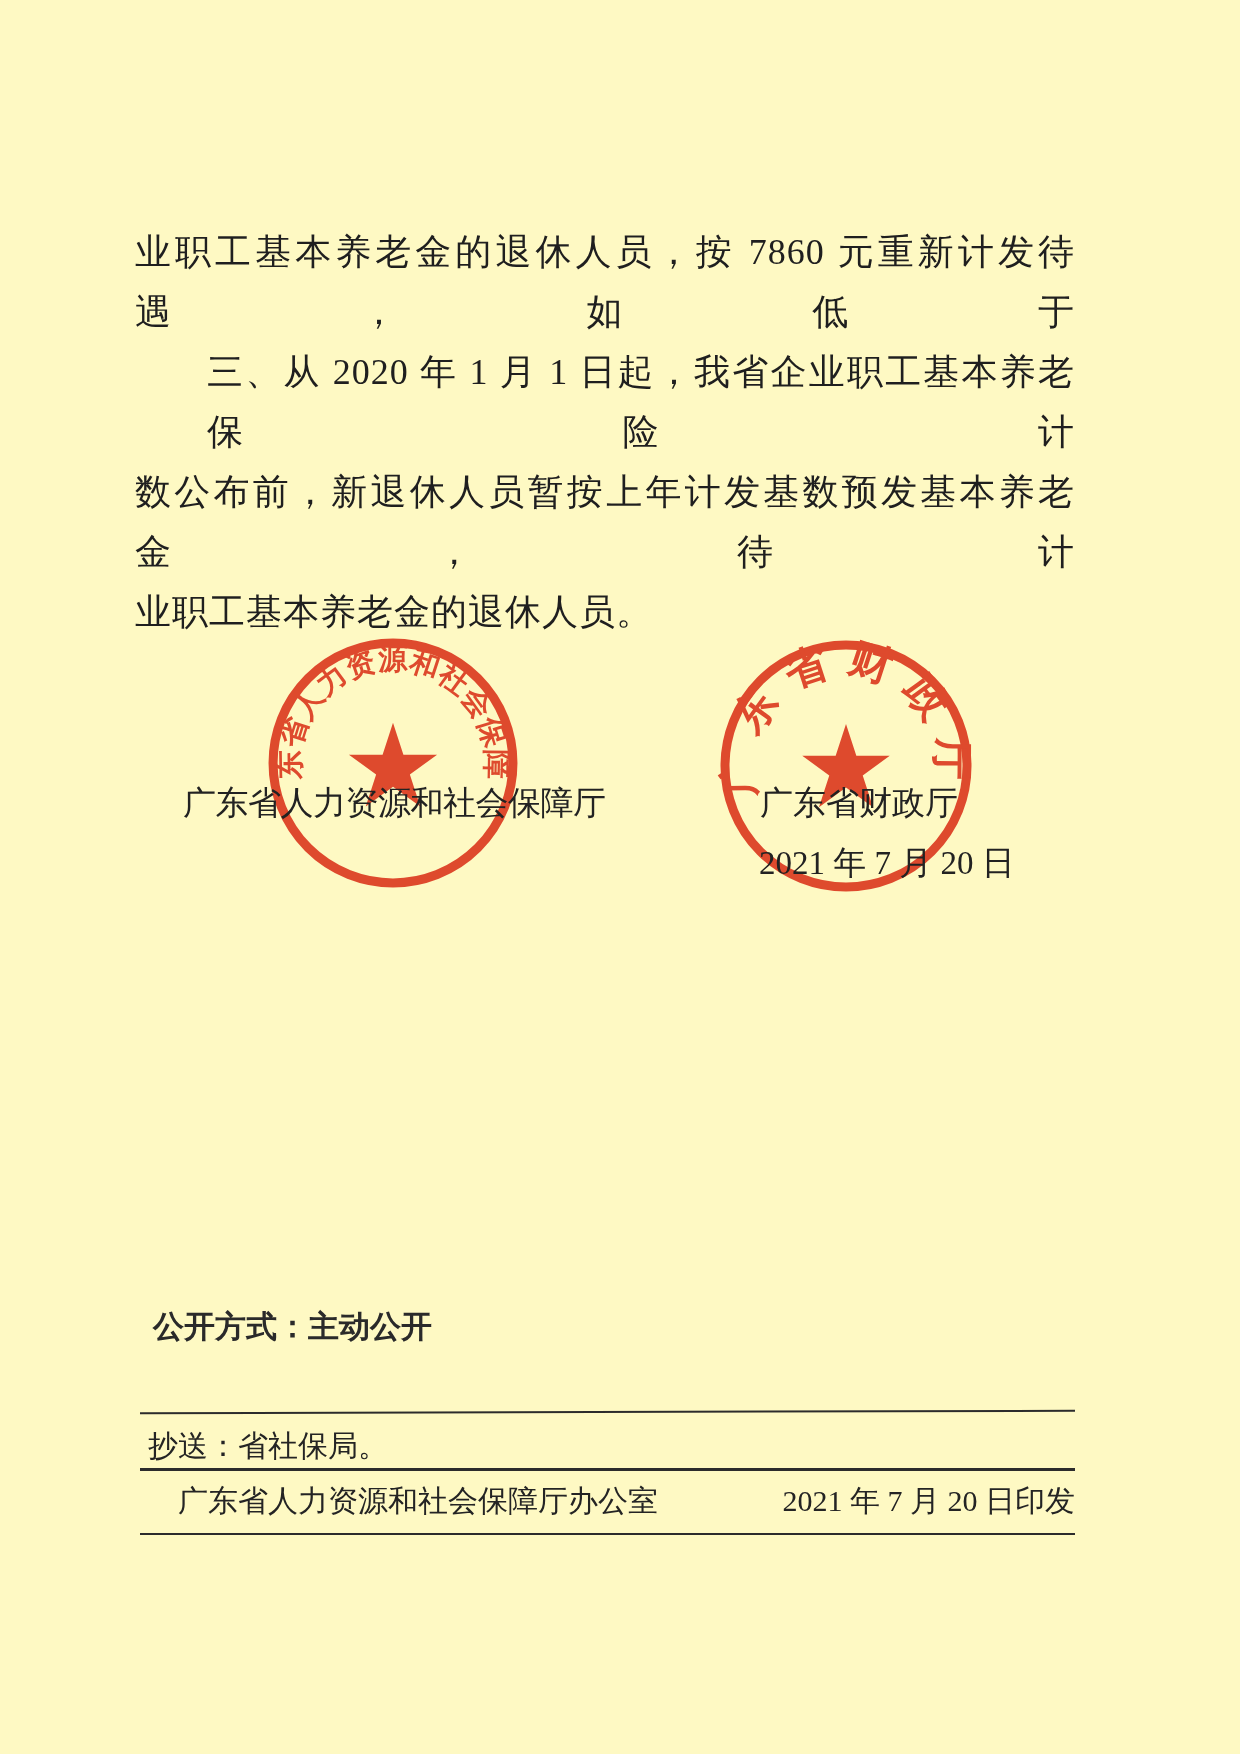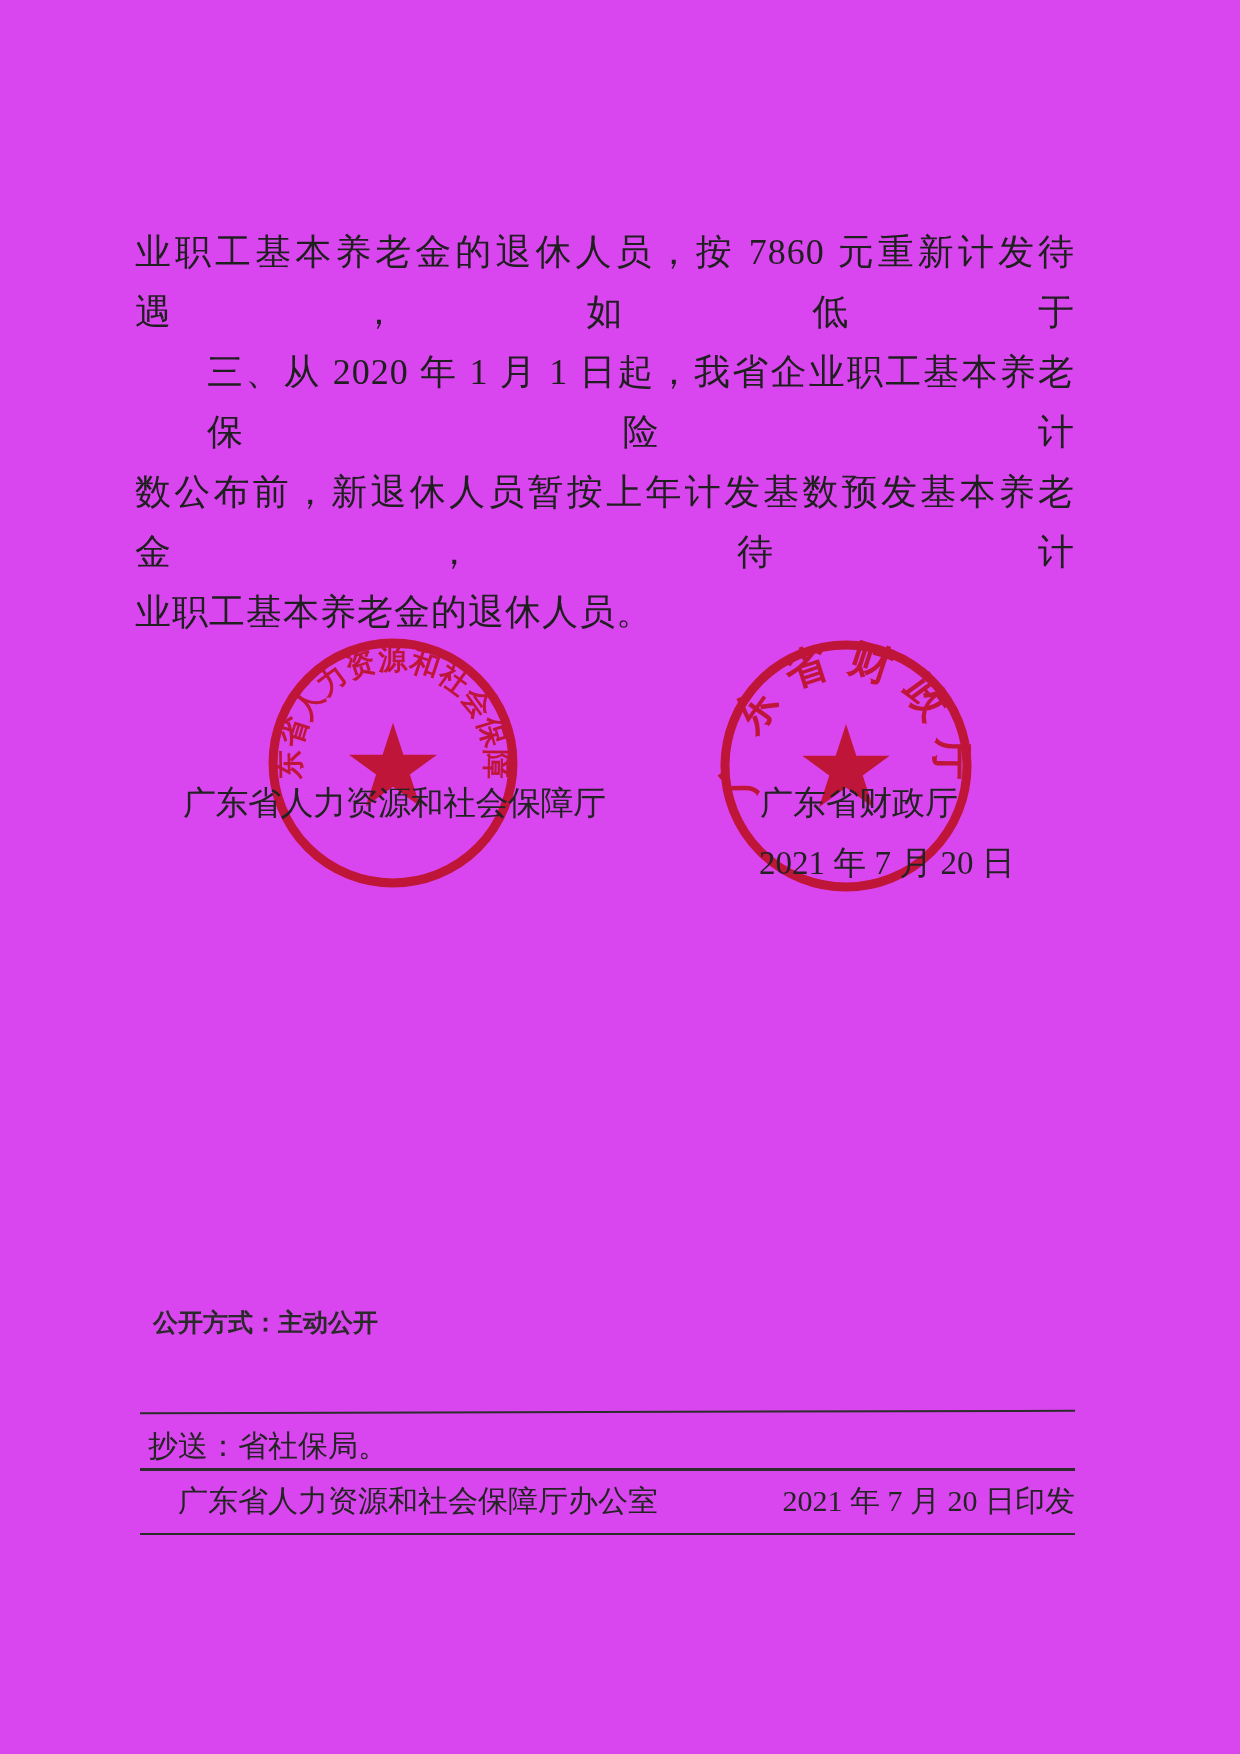--- a/index.html
+++ b/index.html
@@ -8,7 +8,7 @@
     position: relative;
     width: 1240px; height: 1754px;
     margin: 0 auto;
-    background: #d946ef;
+    background: #fef9c3;
     overflow: hidden;
     font-family: "Liberation Serif", "DejaVu Serif", serif;
     color: var(--ink);

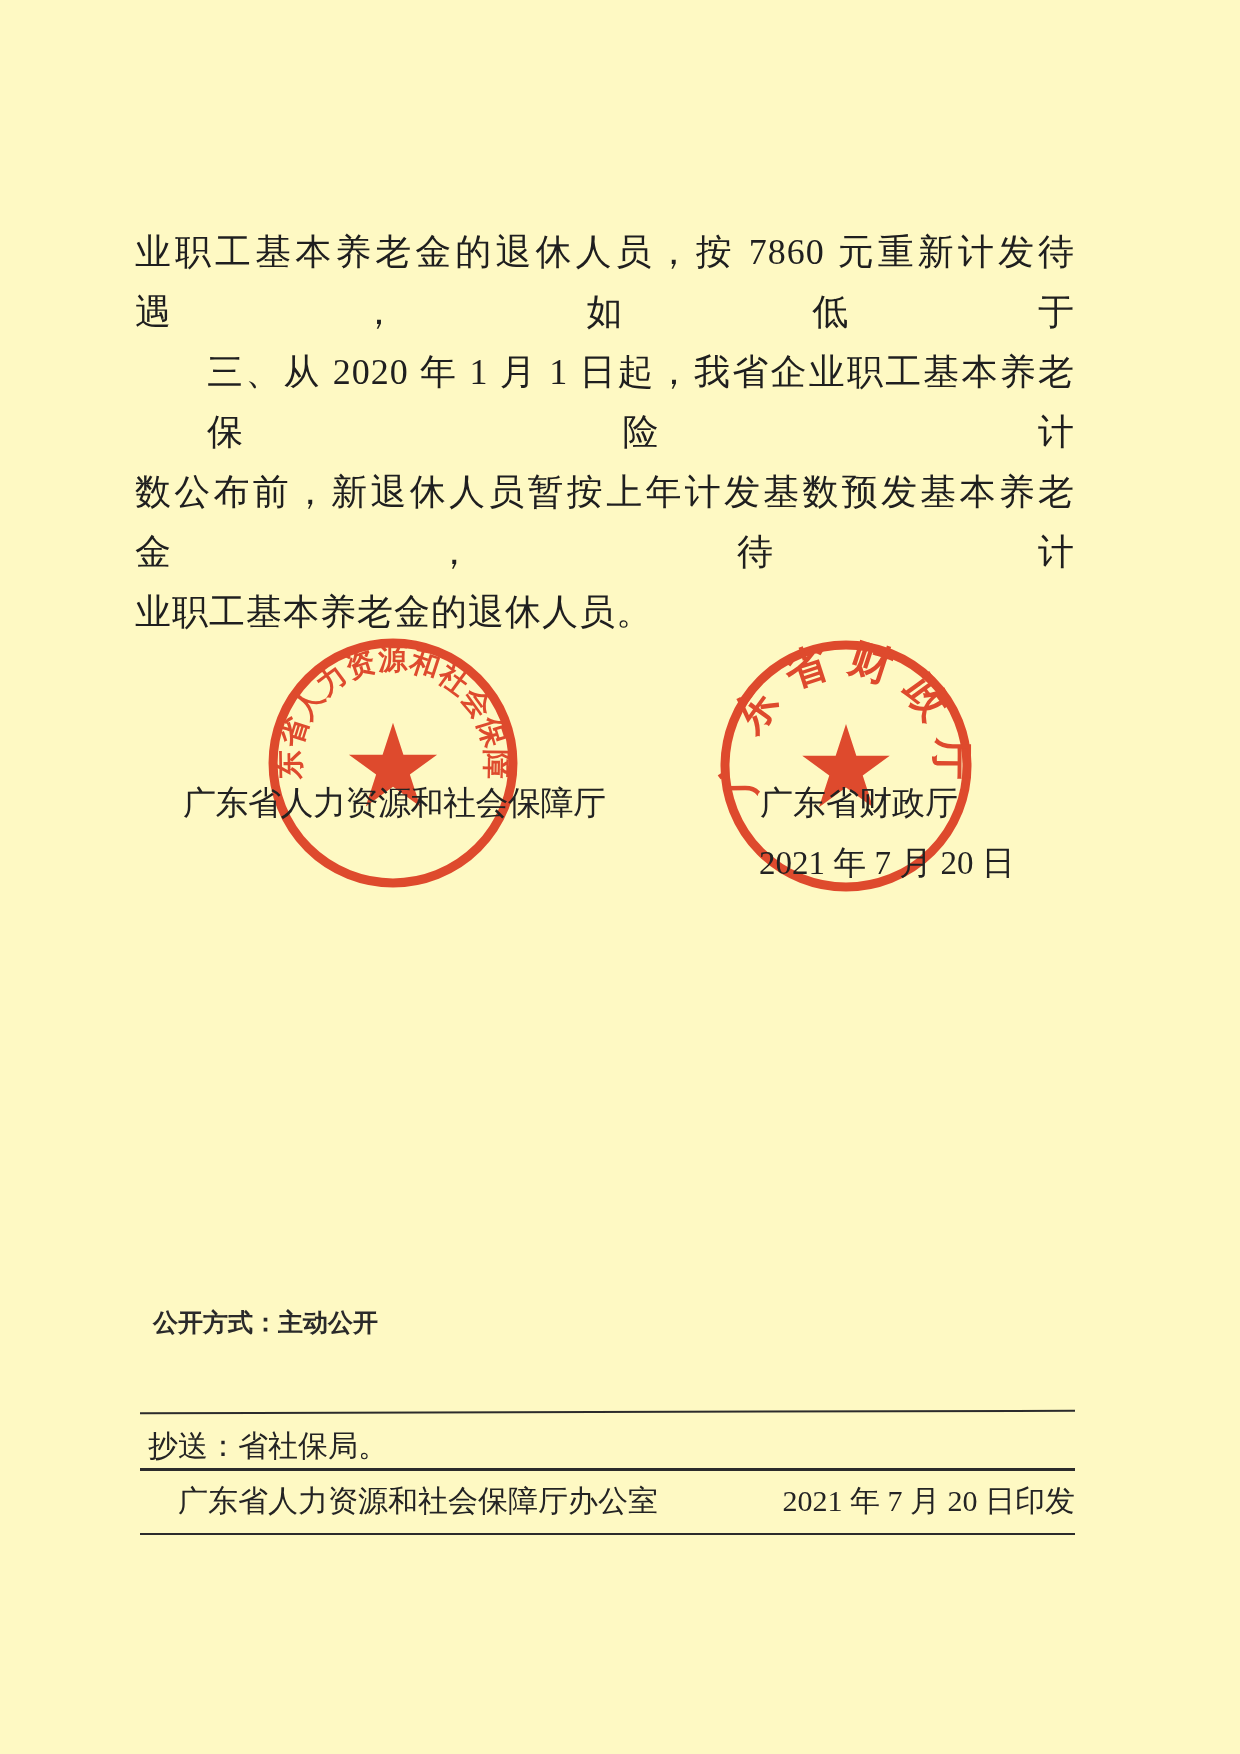--- a/index.html
+++ b/index.html
@@ -57,7 +57,7 @@
   .disclosure {
     position: absolute; left: 153px; top: 1306px;
     font-family: "Liberation Sans", "DejaVu Sans", sans-serif;
-    font-weight: 700; font-size: 25px; color: #2a2a2a;
+    font-weight: 700; font-size: 31px; color: #2a2a2a;
     white-space: nowrap;
   }
   

